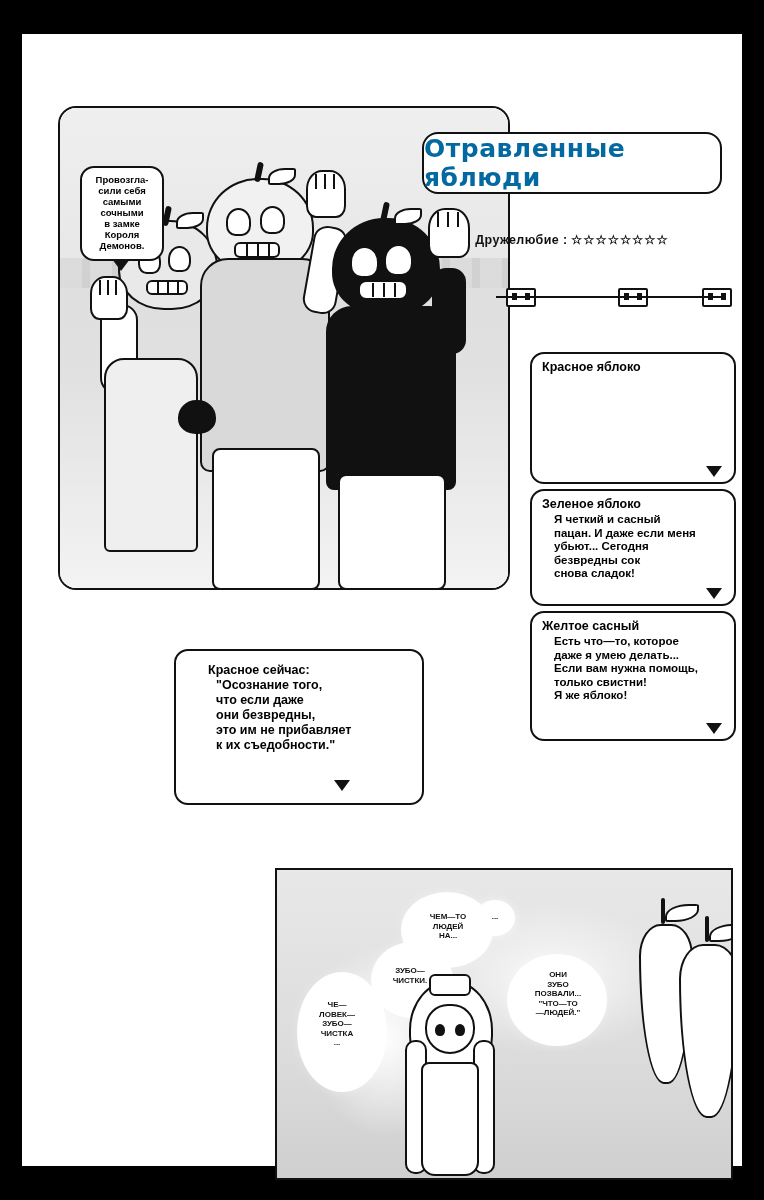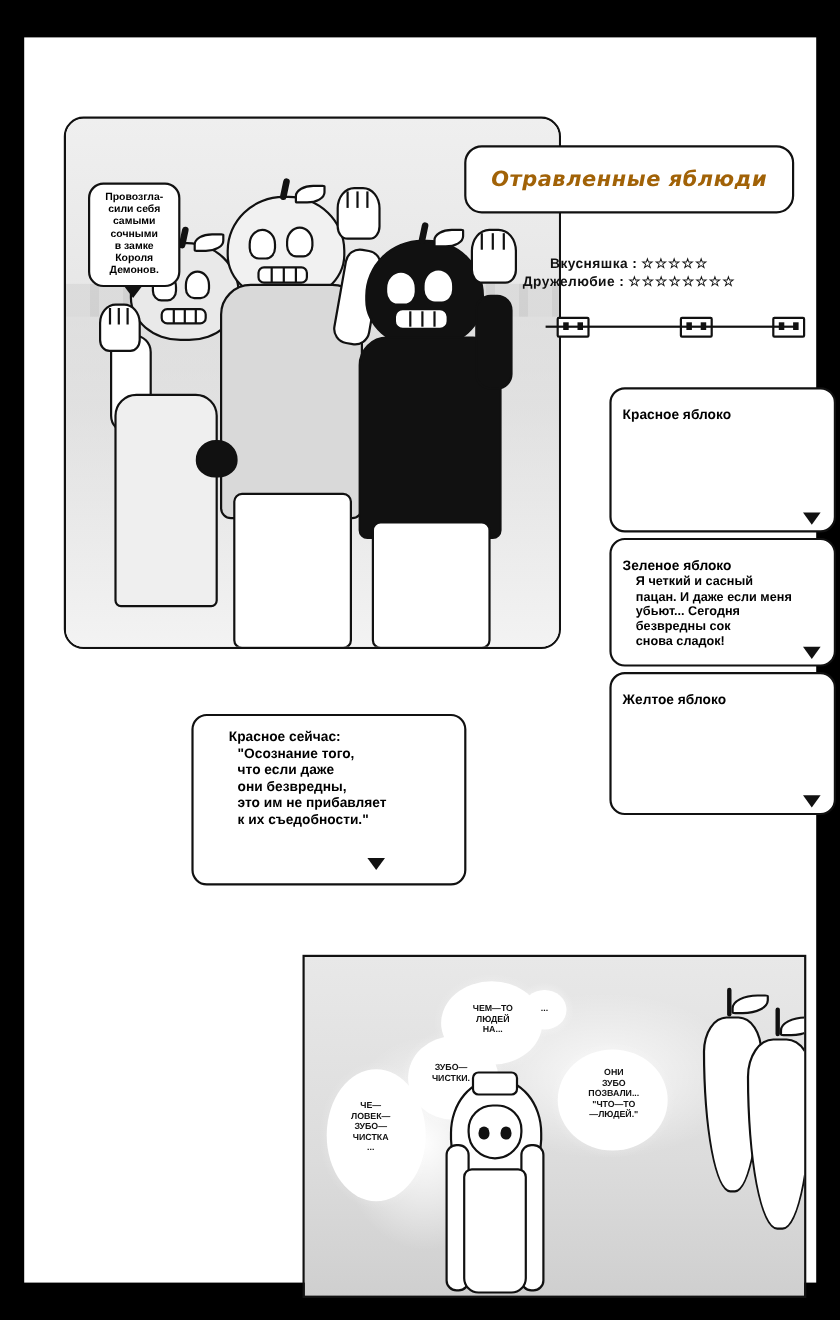--- a/index.html
+++ b/index.html
@@ -149,11 +149,10 @@
   }
   .title-text {
     font-family: "DejaVu Sans", sans-serif;
-    font-size: 19px;
+    font-size: 25px;
     font-weight: 700;
     letter-spacing: .5px;
-    color: #a16207;
-    font-style: italic;
+    color: #0369a1;
   }
   .stats {
     position: absolute;

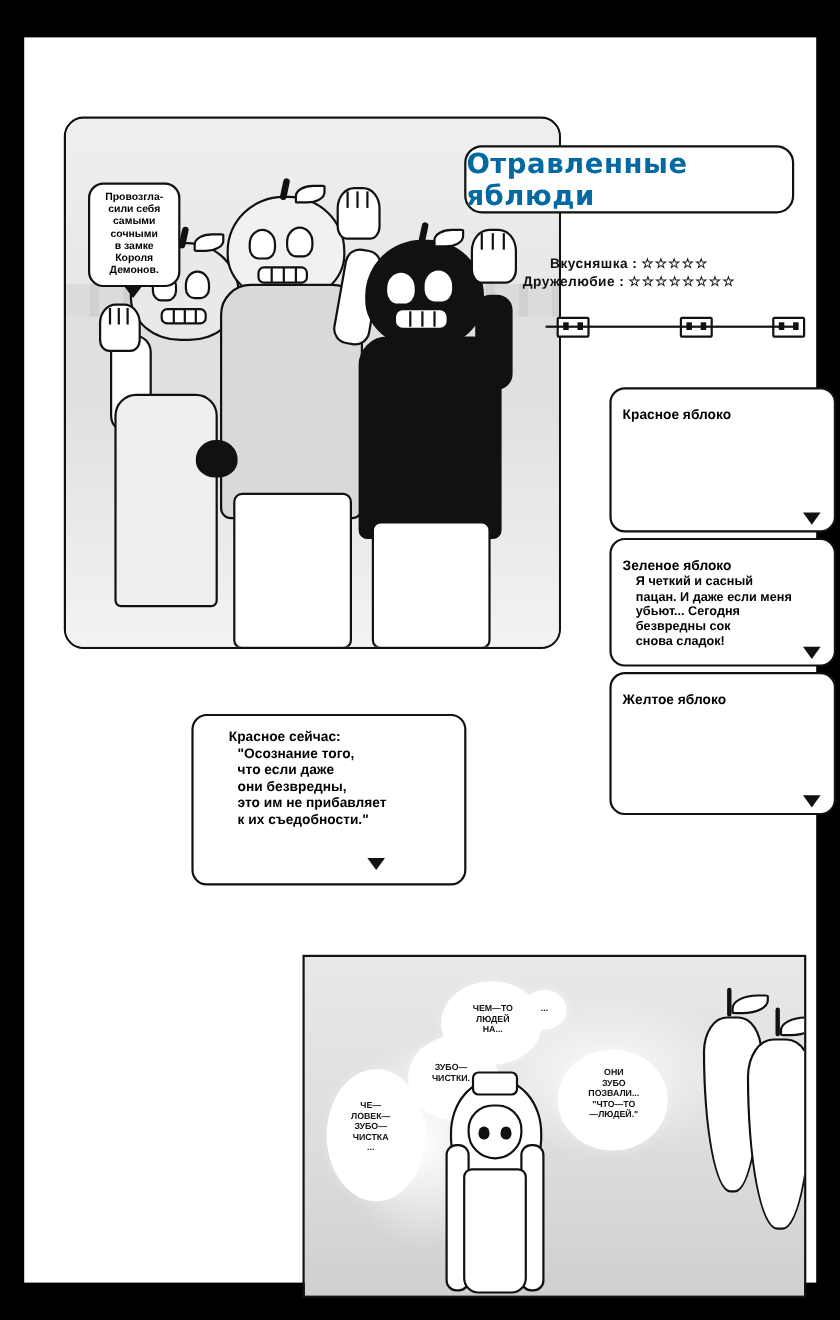--- a/index.html
+++ b/index.html
@@ -385,10 +385,6 @@
   </div>
 
   <div class="stats">
-    <div>
-      <span class="lbl">Вкусняшка :</span>
-      <span class="stars">☆☆☆☆☆</span>
-    </div>
     <div>
       <span class="lbl">Дружелюбие :</span>
       <span class="stars">☆☆☆☆☆☆☆☆</span>

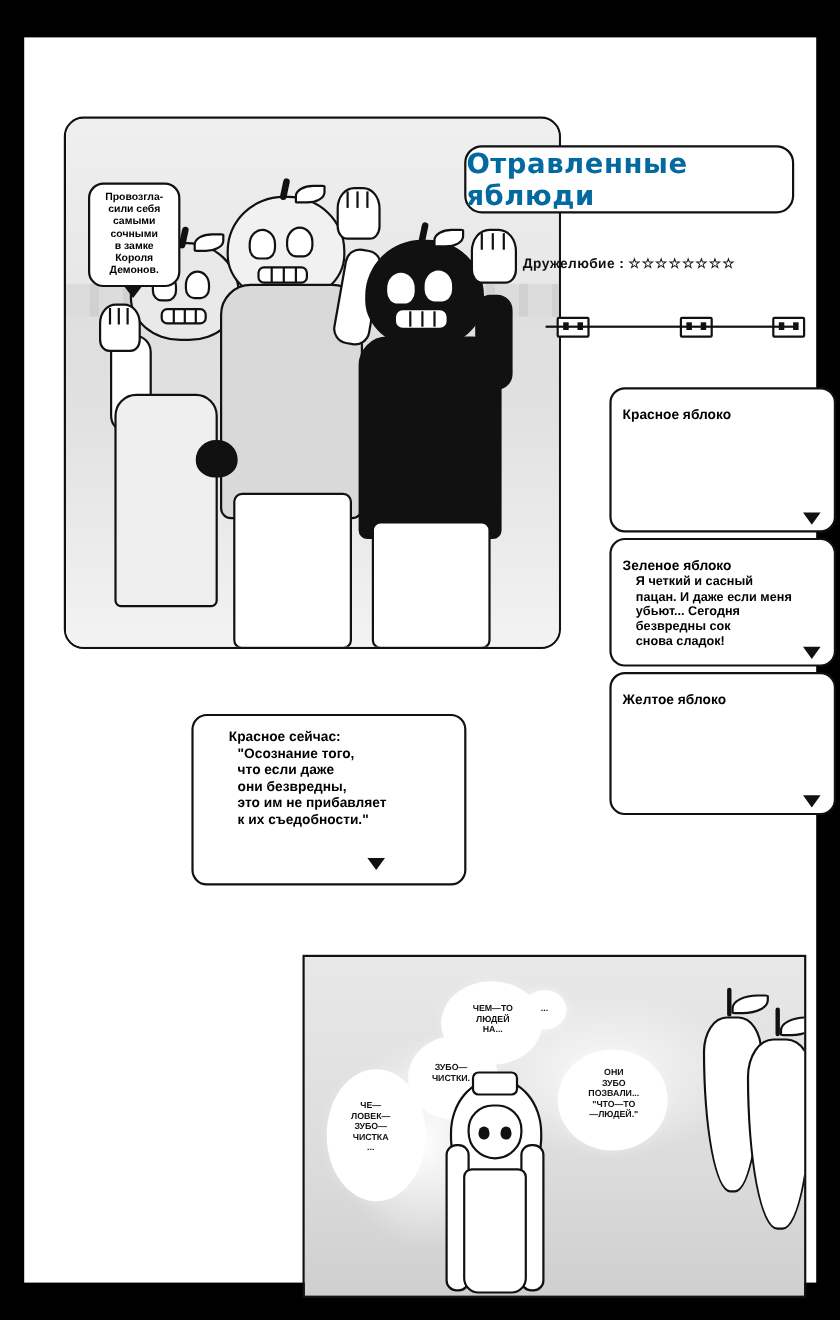--- a/index.html
+++ b/index.html
@@ -199,7 +199,7 @@
     color: #111;
   }
   
-  .char-box { padding: 16px 10px 16px 10px; margin-left: 24px; }
+  .char-box { padding: 6px 10px 16px 10px; }
   .char-box .name {
     font-size: 12.5px;
     font-weight: 700;

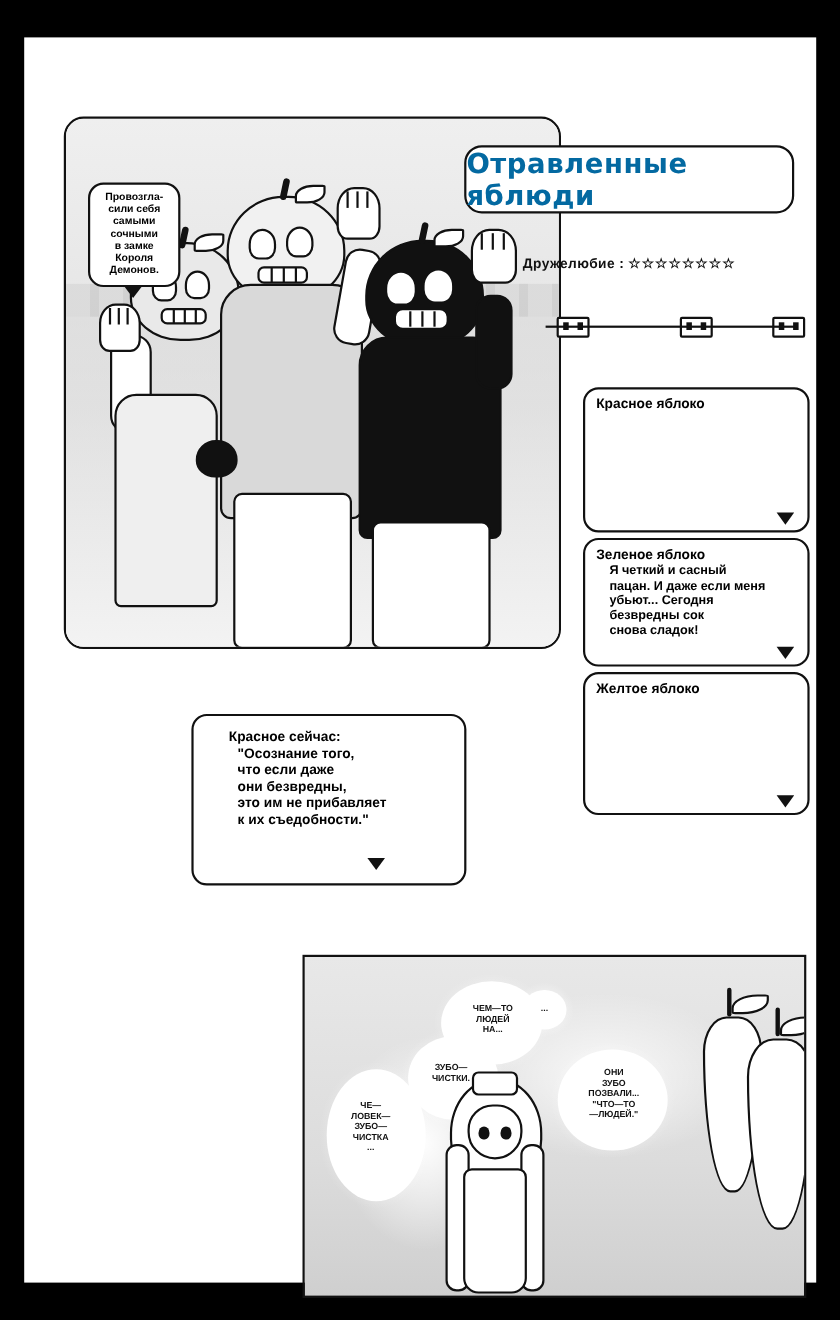--- a/index.html
+++ b/index.html
@@ -412,7 +412,7 @@
   </div>
 
   <div class="box char-box" id="char-yellow">
-    <div class="name">Желтое яблоко</div>
+    <div class="name">Желтое сасный</div>
     <div class="downarrow"></div>
   </div>
 

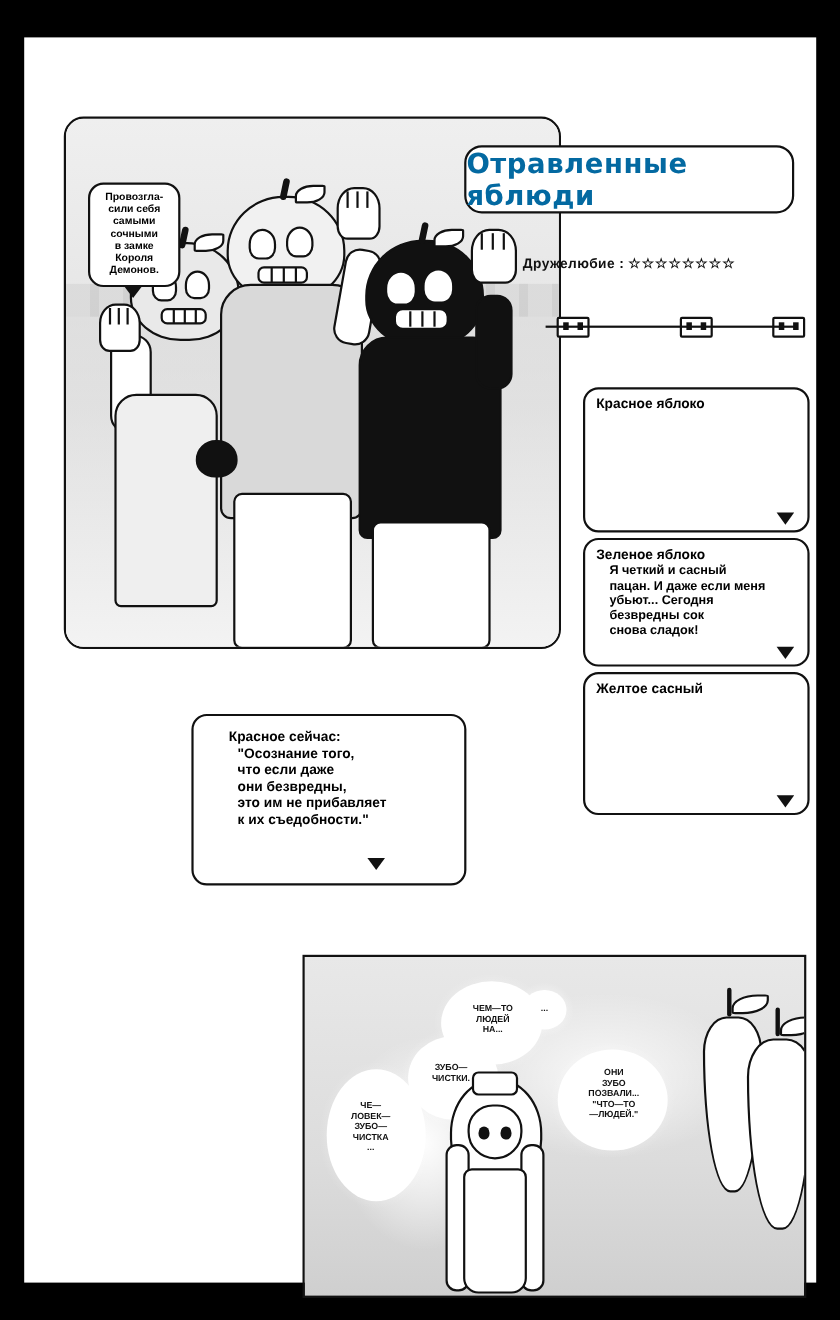--- a/index.html
+++ b/index.html
@@ -413,6 +413,11 @@
 
   <div class="box char-box" id="char-yellow">
     <div class="name">Желтое сасный</div>
+    <div class="say" style="white-space:pre-line">Есть что—то, которое
+даже я умею делать...
+Если вам нужна помощь,
+только свистни!
+Я же яблоко!</div>
     <div class="downarrow"></div>
   </div>
 

